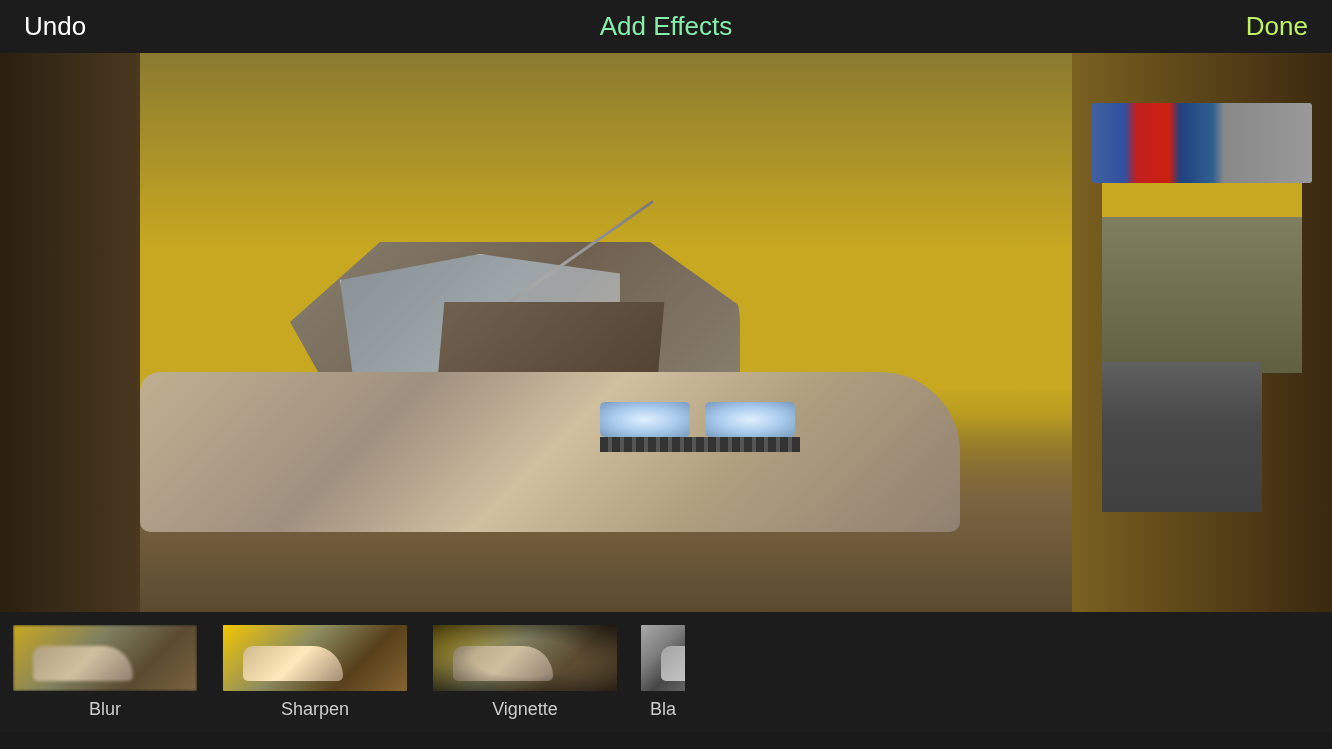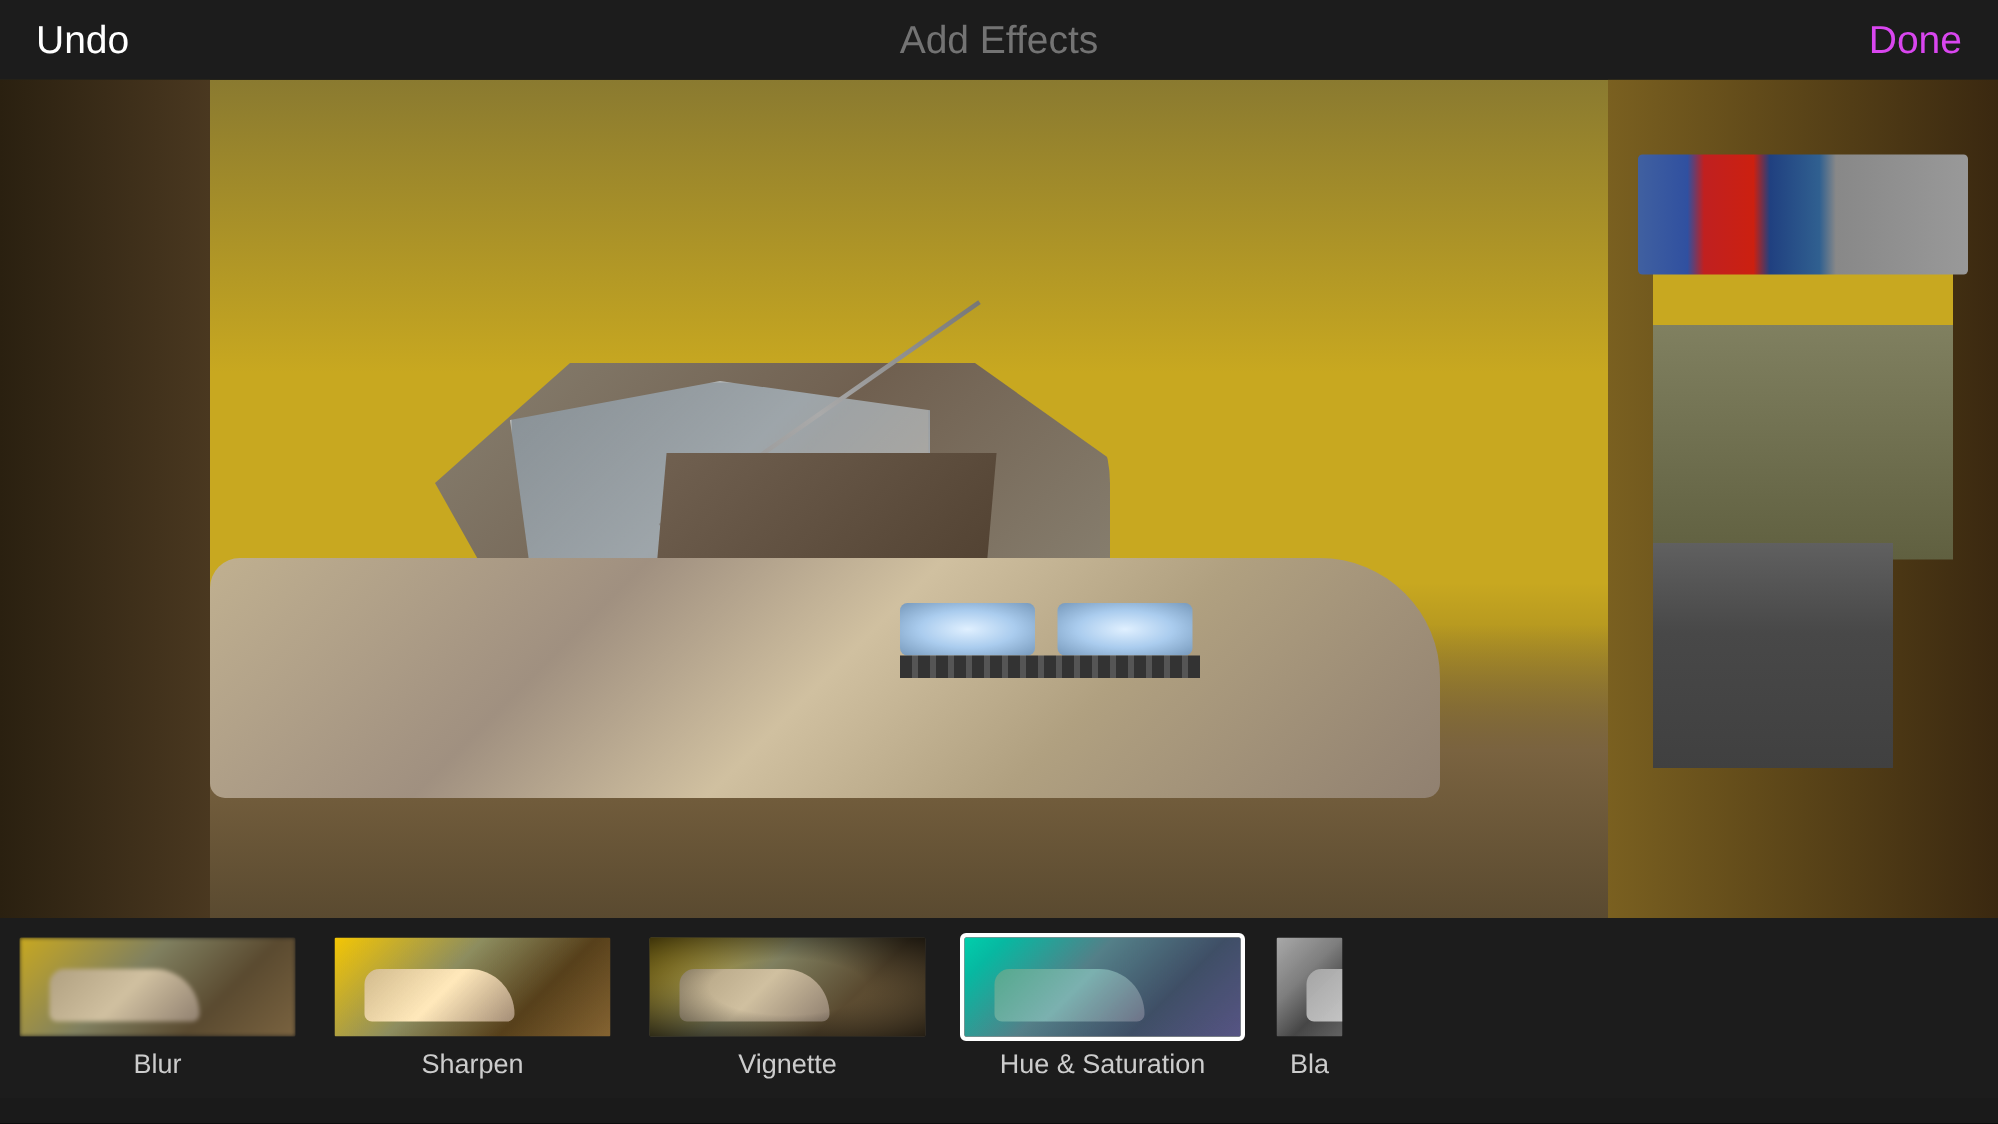--- a/index.html
+++ b/index.html
@@ -34,7 +34,7 @@
     #topbar .title {
       font-size: 26px;
       font-weight: 400;
-      color: #737373;
+      color: #86efac;
       position: absolute;
       left: 50%;
       transform: translateX(-50%);

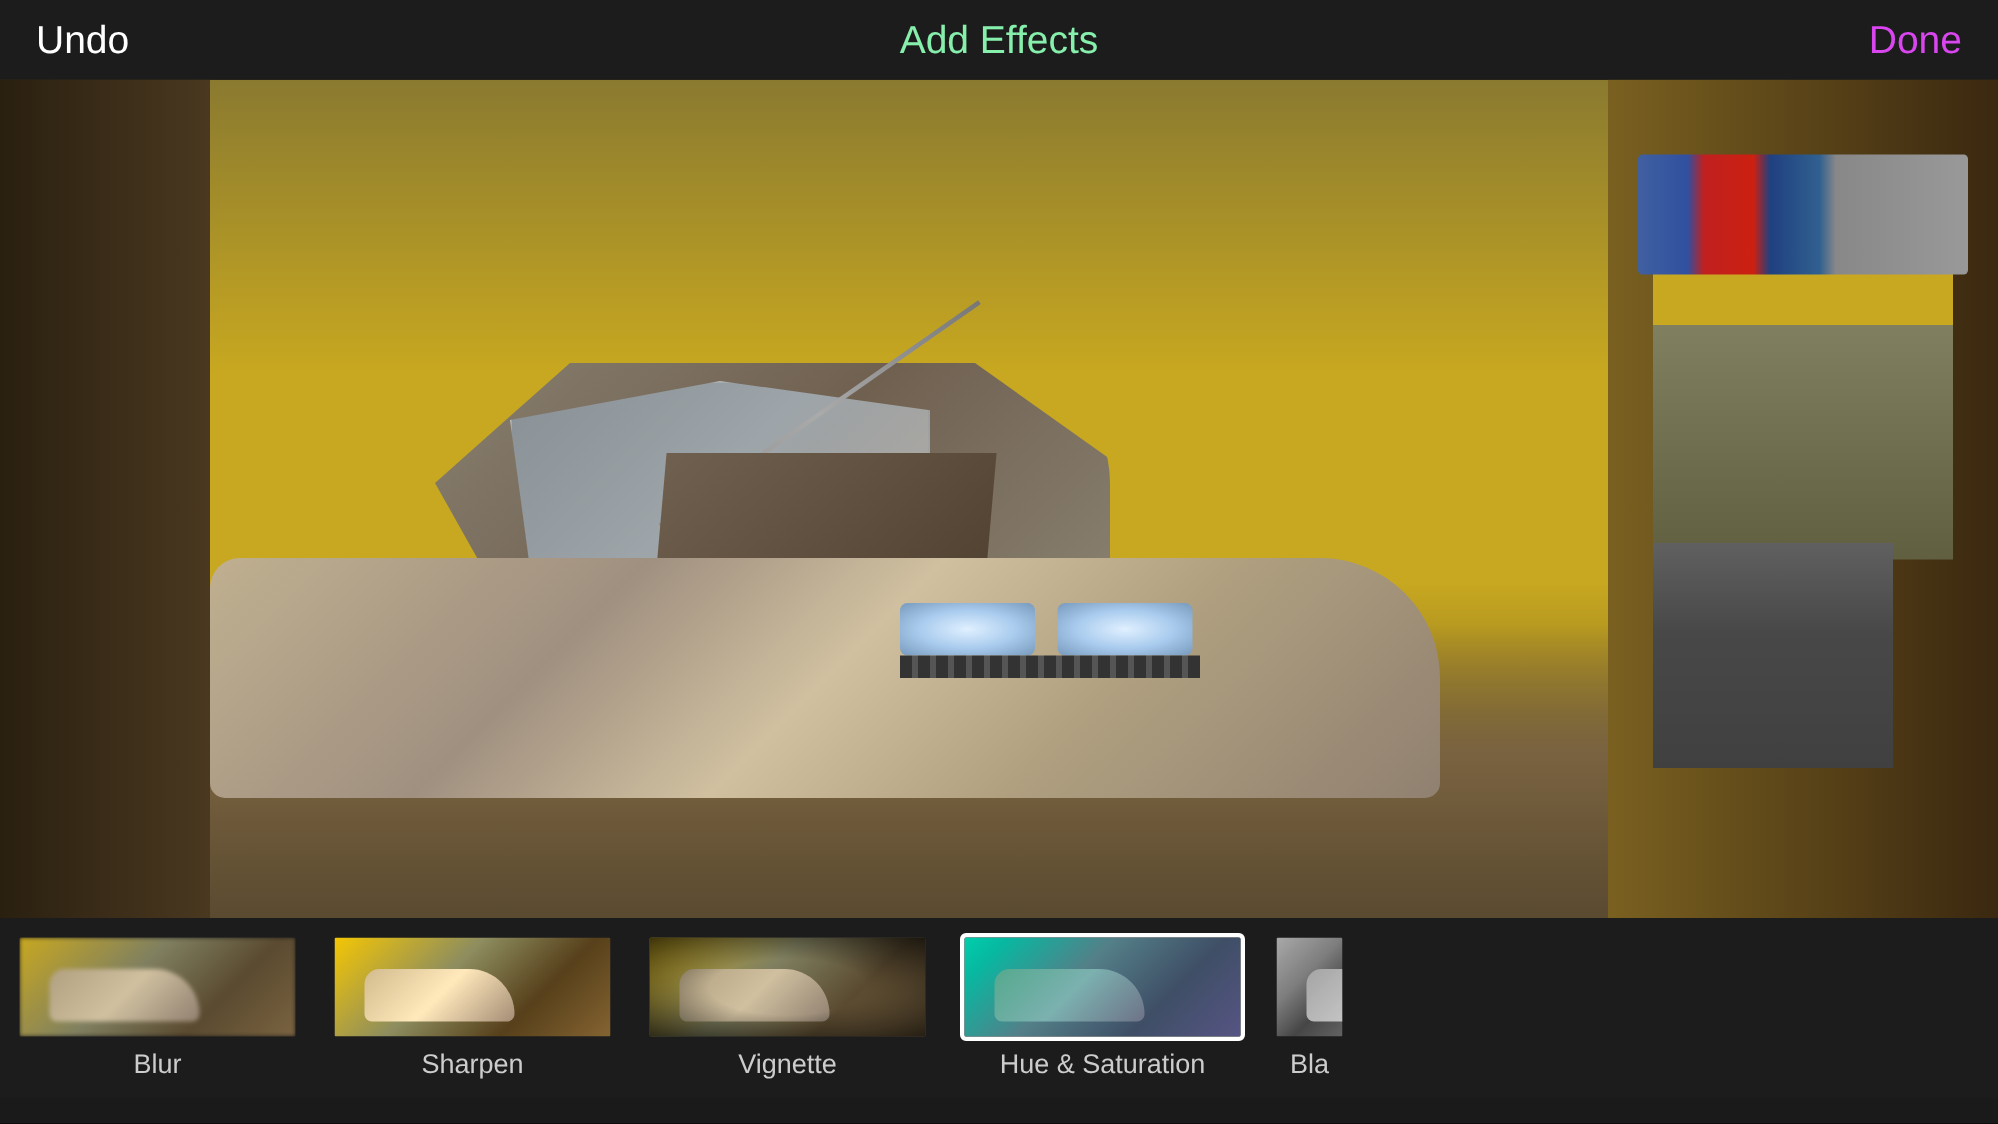--- a/index.html
+++ b/index.html
@@ -42,7 +42,7 @@
     #topbar .done-btn {
       font-size: 26px;
       font-weight: 400;
-      color: #d946ef;
+      color: #bef264;
       cursor: pointer;
     }
 

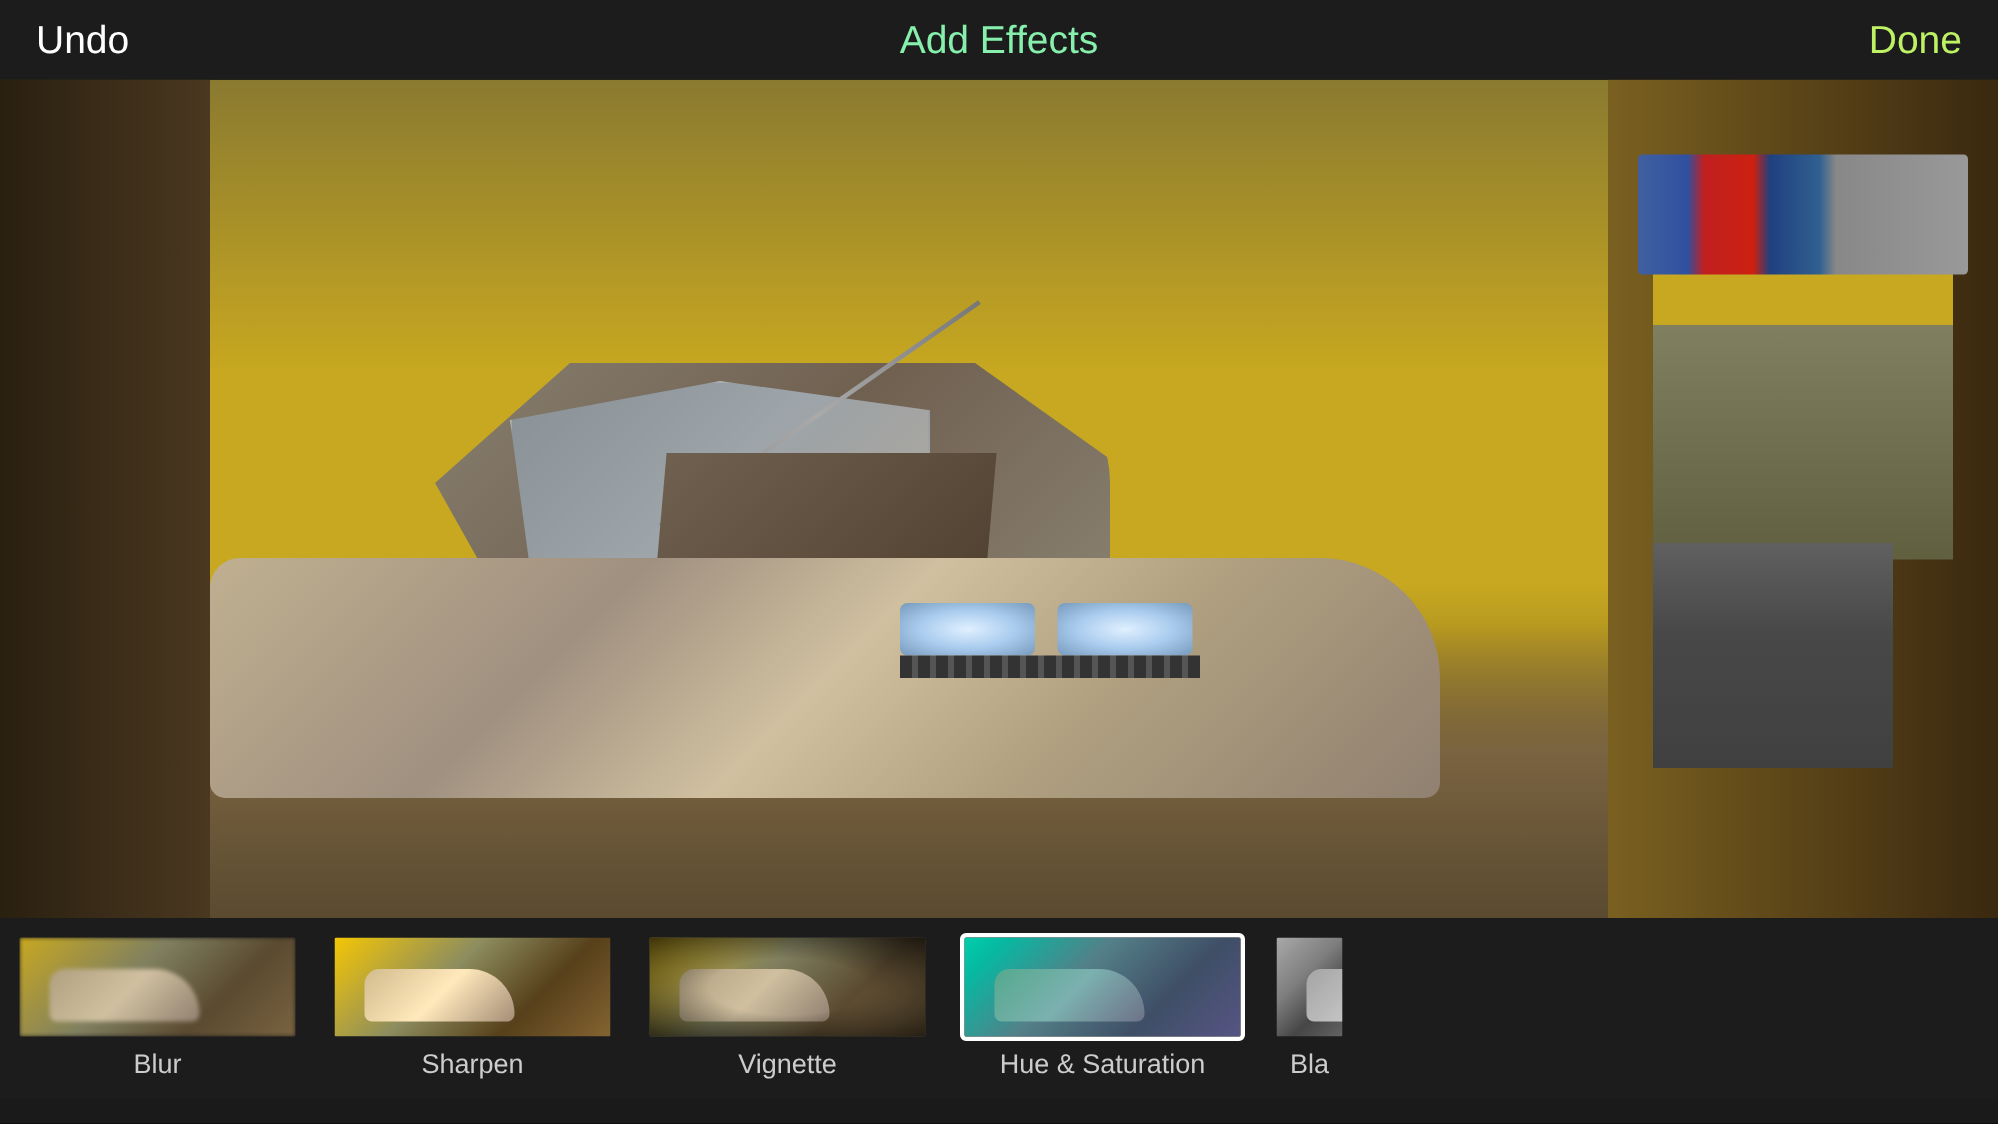--- a/index.html
+++ b/index.html
@@ -384,12 +384,6 @@
   </div>
 
 
-  <div class="effect-item selected">
-    <div class="effect-thumb thumb-hue">
-      <div class="thumb-scene"></div>
-    </div>
-    <span class="effect-label">Hue &amp; Saturation</span>
-  </div>
 
 
   <div class="effect-item partial">

